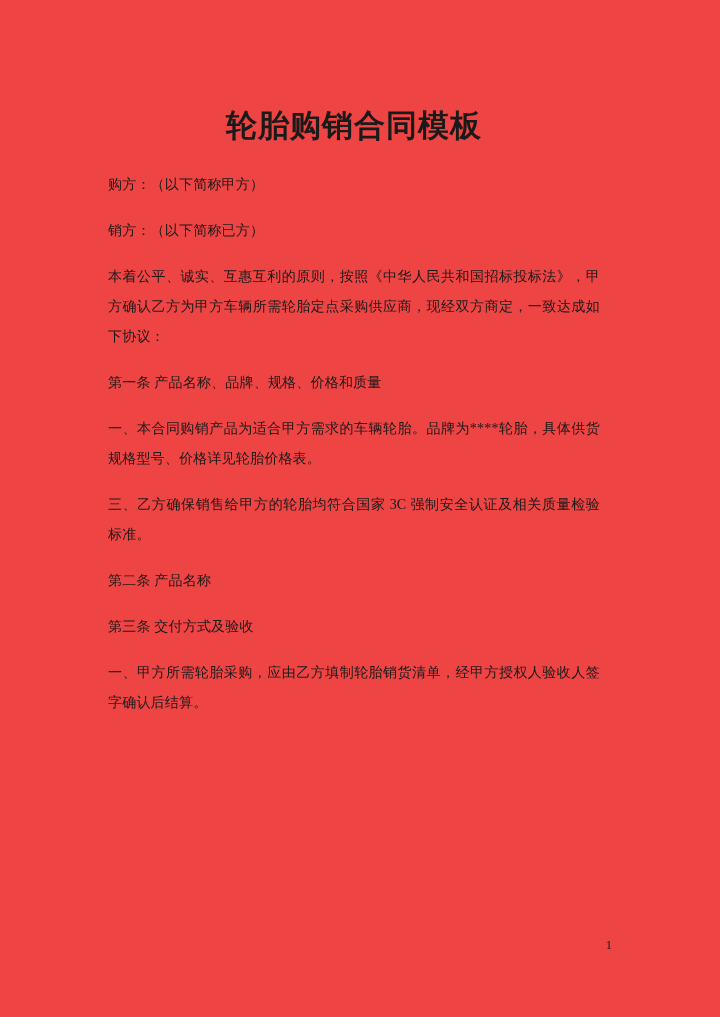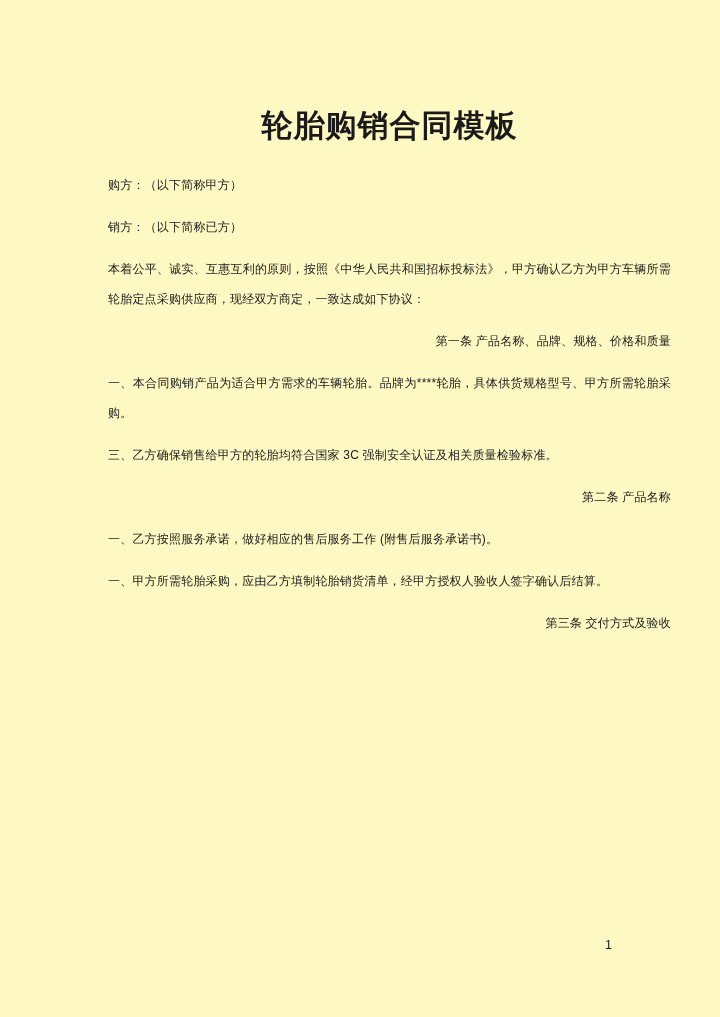--- a/index.html
+++ b/index.html
@@ -12,9 +12,9 @@
     width: 720px;
     height: 1017px;
     box-sizing: border-box;
-    background: #fef9c3;
-    padding: 103px 49px 0 108px;
-    font-family: Liberation Sans, sans-serif;
+    background: #ef4444;
+    padding: 103px 120px 0 108px;
+    font-family: Liberation Serif, serif;
     color: #1a1a1a;
     overflow: hidden;
   }

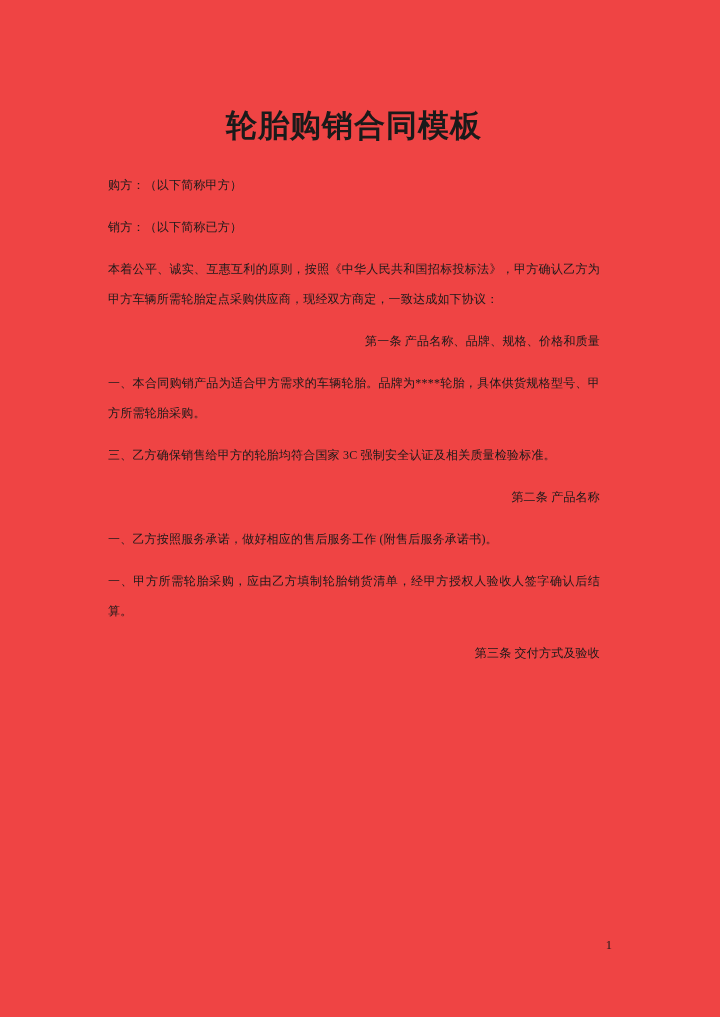--- a/index.html
+++ b/index.html
@@ -28,8 +28,8 @@
     white-space: nowrap;
   }
   .para {
-    margin: 8px 0 12px 0;
-    font-size: 12px;
+    margin: 16px 0 12px 0;
+    font-size: 14px;
     line-height: 30px;
     text-align: justify;
     text-justify: inter-character;

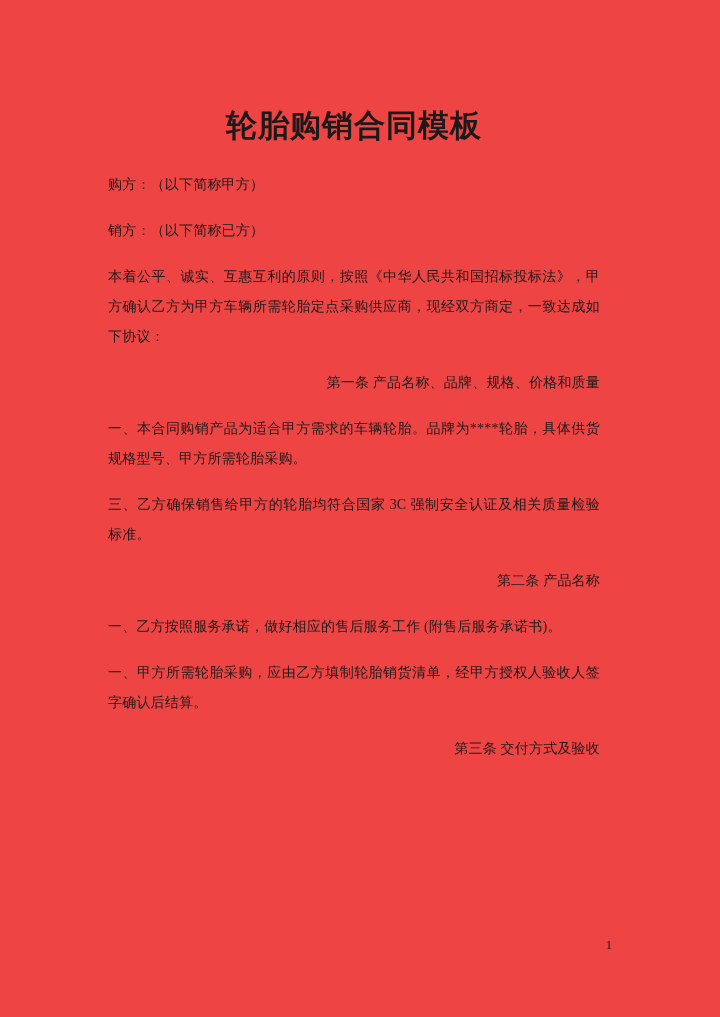--- a/index.html
+++ b/index.html
@@ -38,7 +38,7 @@
   }
   .heading {
     
-    text-align: right;
+    text-align: left;
   }
   .page-number {
     position: absolute;

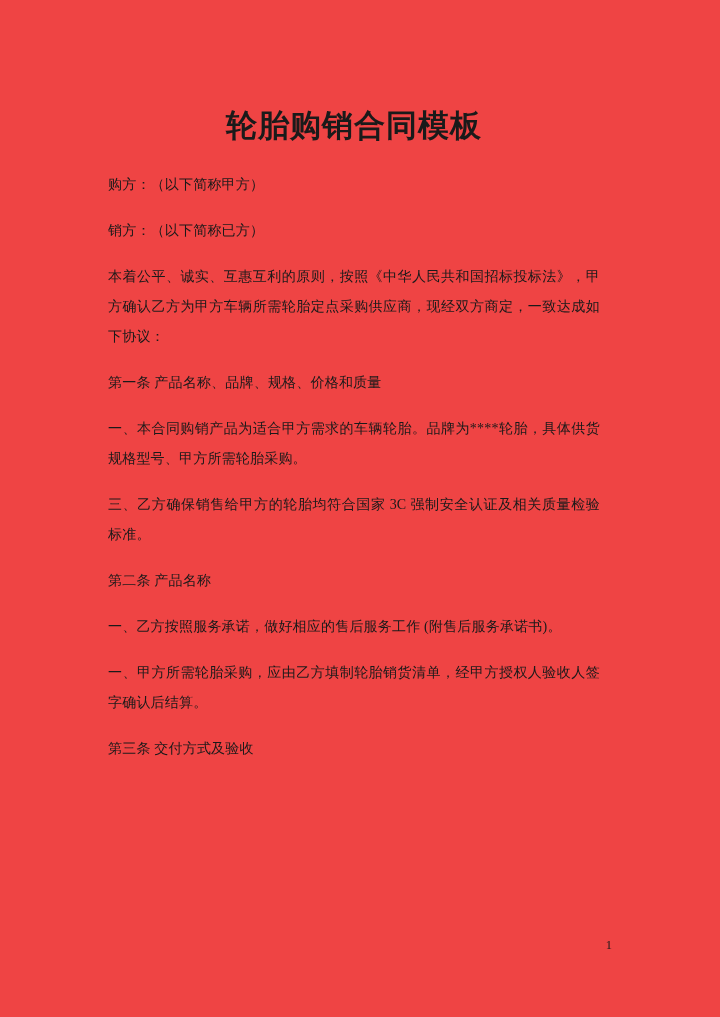--- a/index.html
+++ b/index.html
@@ -64,7 +64,7 @@
 
   <p class="para heading">第一条 产品名称、品牌、规格、价格和质量</p>
 
-  <p class="para">一、本合同购销产品为适合甲方需求的车辆轮胎。品牌为****轮胎，具体供货规格型号、甲方所需轮胎采购。</p>
+  <p class="para">一、本合同购销产品为适合甲方需求的车辆轮胎。品牌为****轮胎，具体供货规格型号、价格详见轮胎价格表。</p>
 
 
   <p class="para">三、乙方确保销售给甲方的轮胎均符合国家 3C 强制安全认证及相关质量检验标准。</p>

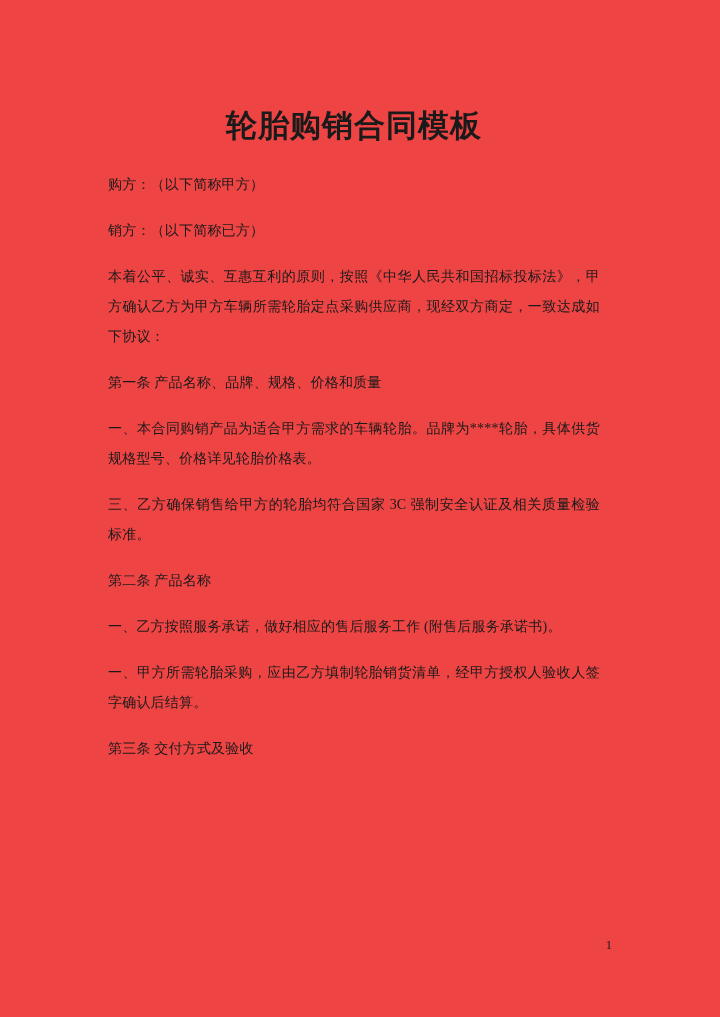--- a/index.html
+++ b/index.html
@@ -71,7 +71,6 @@
 
   <p class="para heading">第二条 产品名称</p>
 
-  <p class="para">一、乙方按照服务承诺，做好相应的售后服务工作 (附售后服务承诺书)。</p>
 
 
   <p class="para">一、甲方所需轮胎采购，应由乙方填制轮胎销货清单，经甲方授权人验收人签字确认后结算。</p>

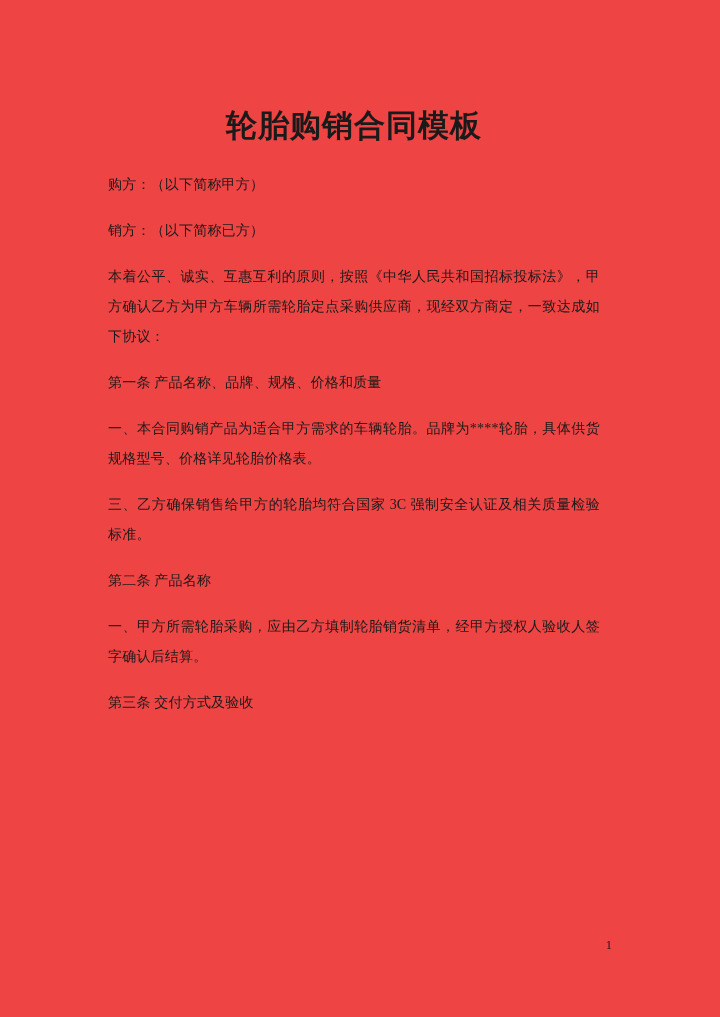--- a/index.html
+++ b/index.html
@@ -73,9 +73,9 @@
 
 
 
+  <p class="para heading">第三条 交付方式及验收</p>
+
   <p class="para">一、甲方所需轮胎采购，应由乙方填制轮胎销货清单，经甲方授权人验收人签字确认后结算。</p>
-
-  <p class="para heading">第三条 交付方式及验收</p>
 
 
   <div class="page-number">1</div>

